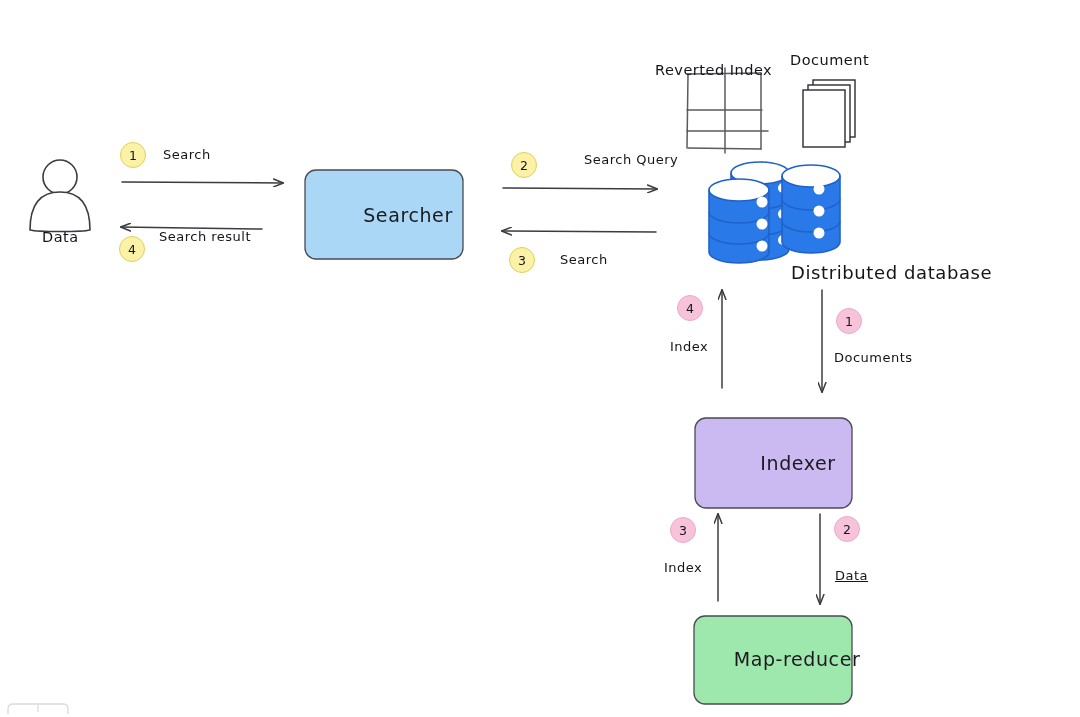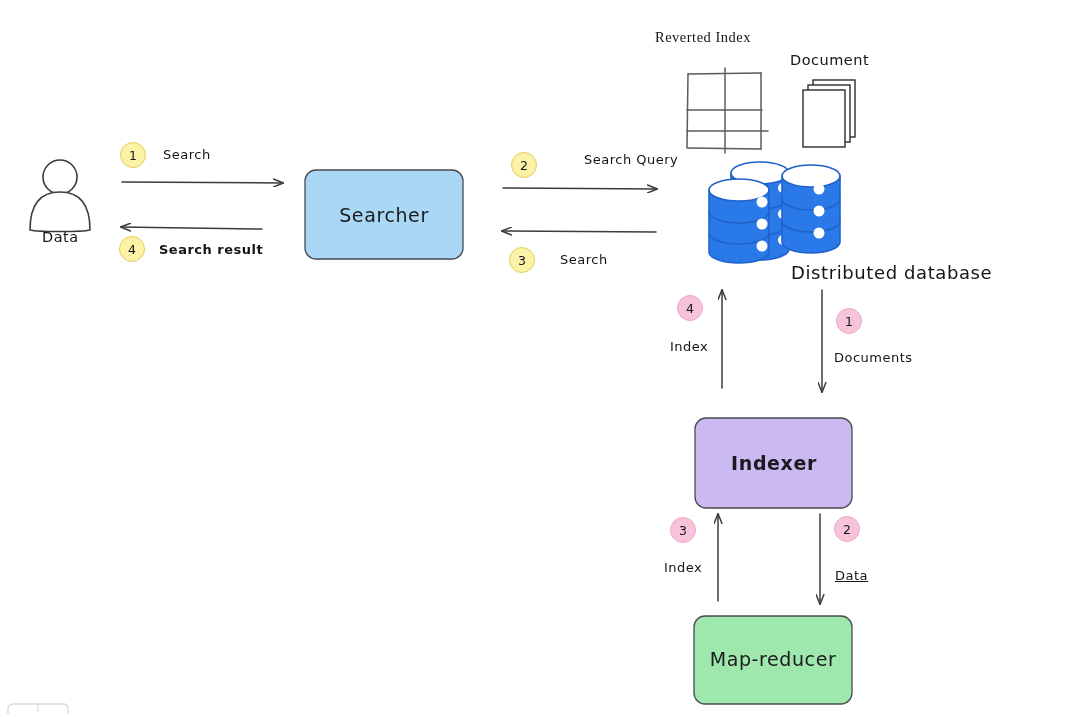--- a/index.html
+++ b/index.html
@@ -175,7 +175,7 @@
 
 <div class="db-caption" style="left:791px; top:262px;text-align:center;">Distributed database</div>
 
-<div class="caption" style="left:655px; top:29px;font-family:Liberation Serif, serif;">Reverted Index</div>
+<div class="caption" style="left:655px; top:62px;">Reverted Index</div>
 
 <div class="caption" style="left:790px; top:52px;">Document</div>
 

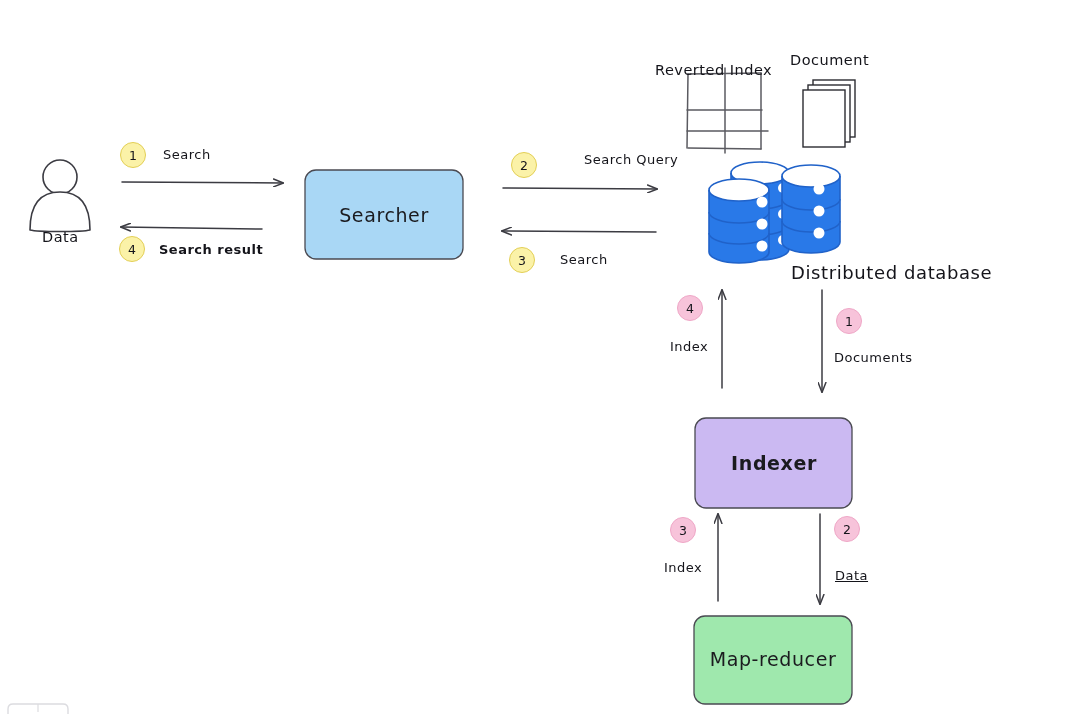--- a/index.html
+++ b/index.html
@@ -28,6 +28,7 @@
     white-space: nowrap;
     transform: translate(-50%, -50%);
     letter-spacing: 0.6px;
+    margin-left: 24px;
   }
   .edge-label {
     position: absolute;

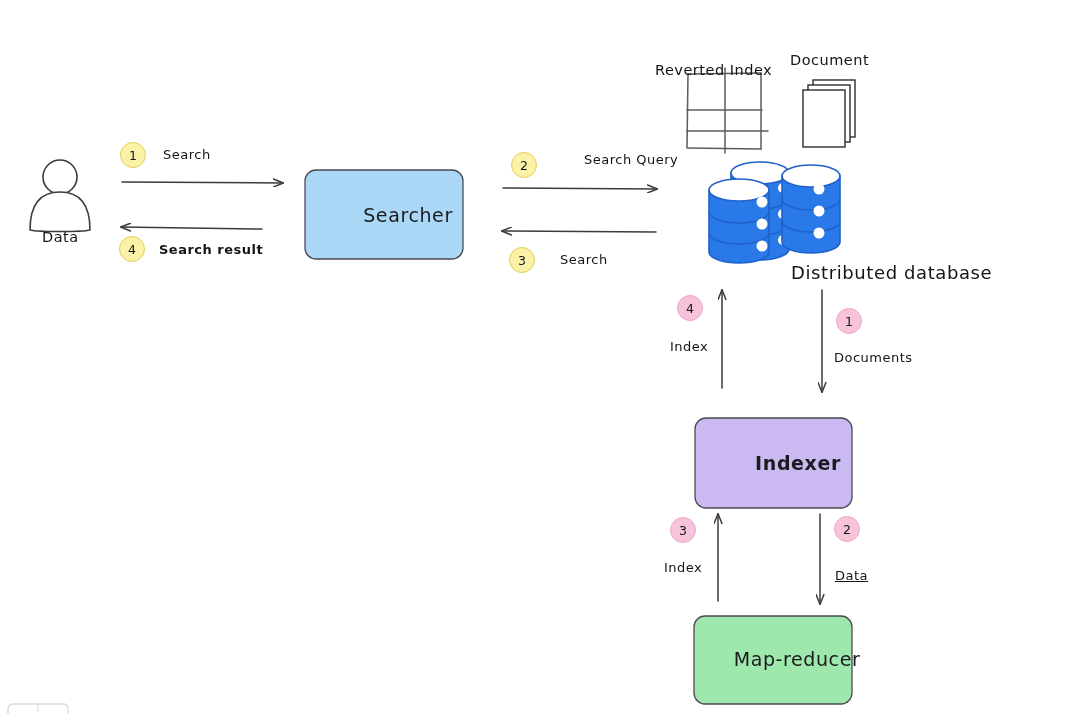--- a/index.html
+++ b/index.html
@@ -184,7 +184,7 @@
 <div class="edge-label" style="left:163px; top:147px;">Search</div>
 
 <div class="badge yellow" style="left:119px; top:236px;">4</div>
-<div class="edge-label" style="left:159px; top:242px;font-weight:bold;">Search result</div>
+<div class="edge-label" style="left:159px; top:229px;">Search result</div>
 
 <div class="badge yellow" style="left:511px; top:152px;">2</div>
 <div class="edge-label" style="left:584px; top:152px;">Search Query</div>

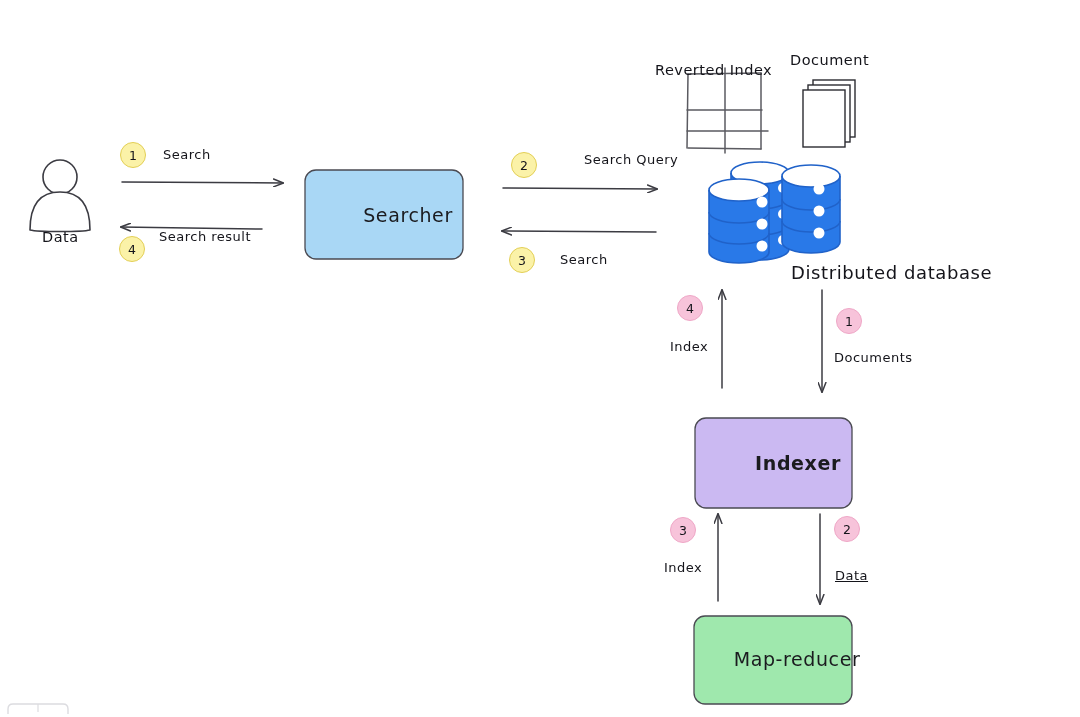--- a/index.html
+++ b/index.html
@@ -170,7 +170,7 @@
 
 <div class="node-label" style="left:384px; top:215px;">Searcher</div>
 
-<div class="node-label" style="left:774px; top:463px;font-weight:bold;">Indexer</div>
+<div class="node-label" style="left:774px; top:463px;">Indexer</div>
 
 <div class="node-label" style="left:773px; top:659px;">Map-reducer</div>
 

